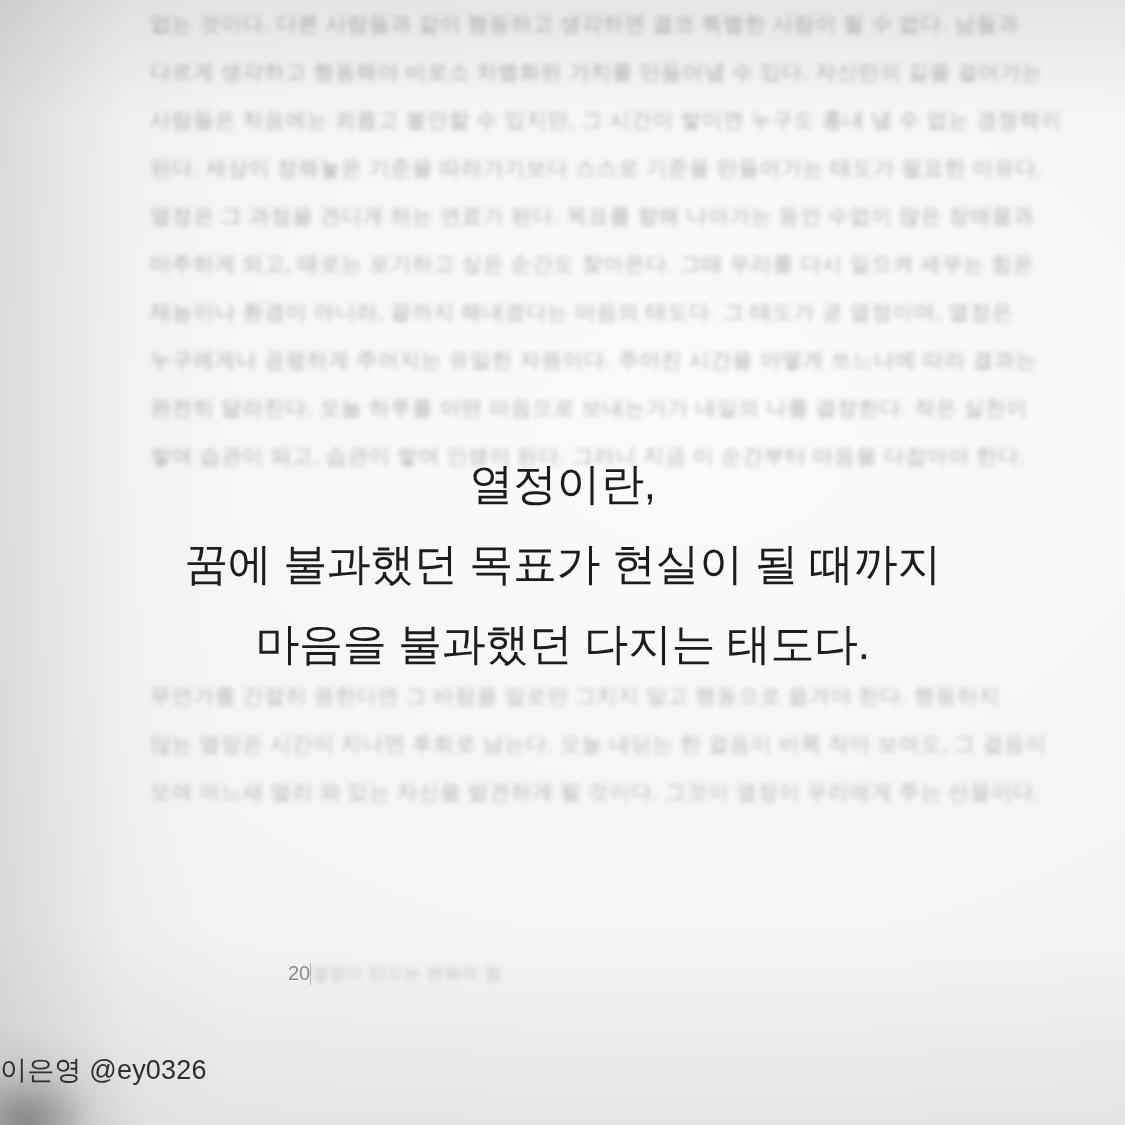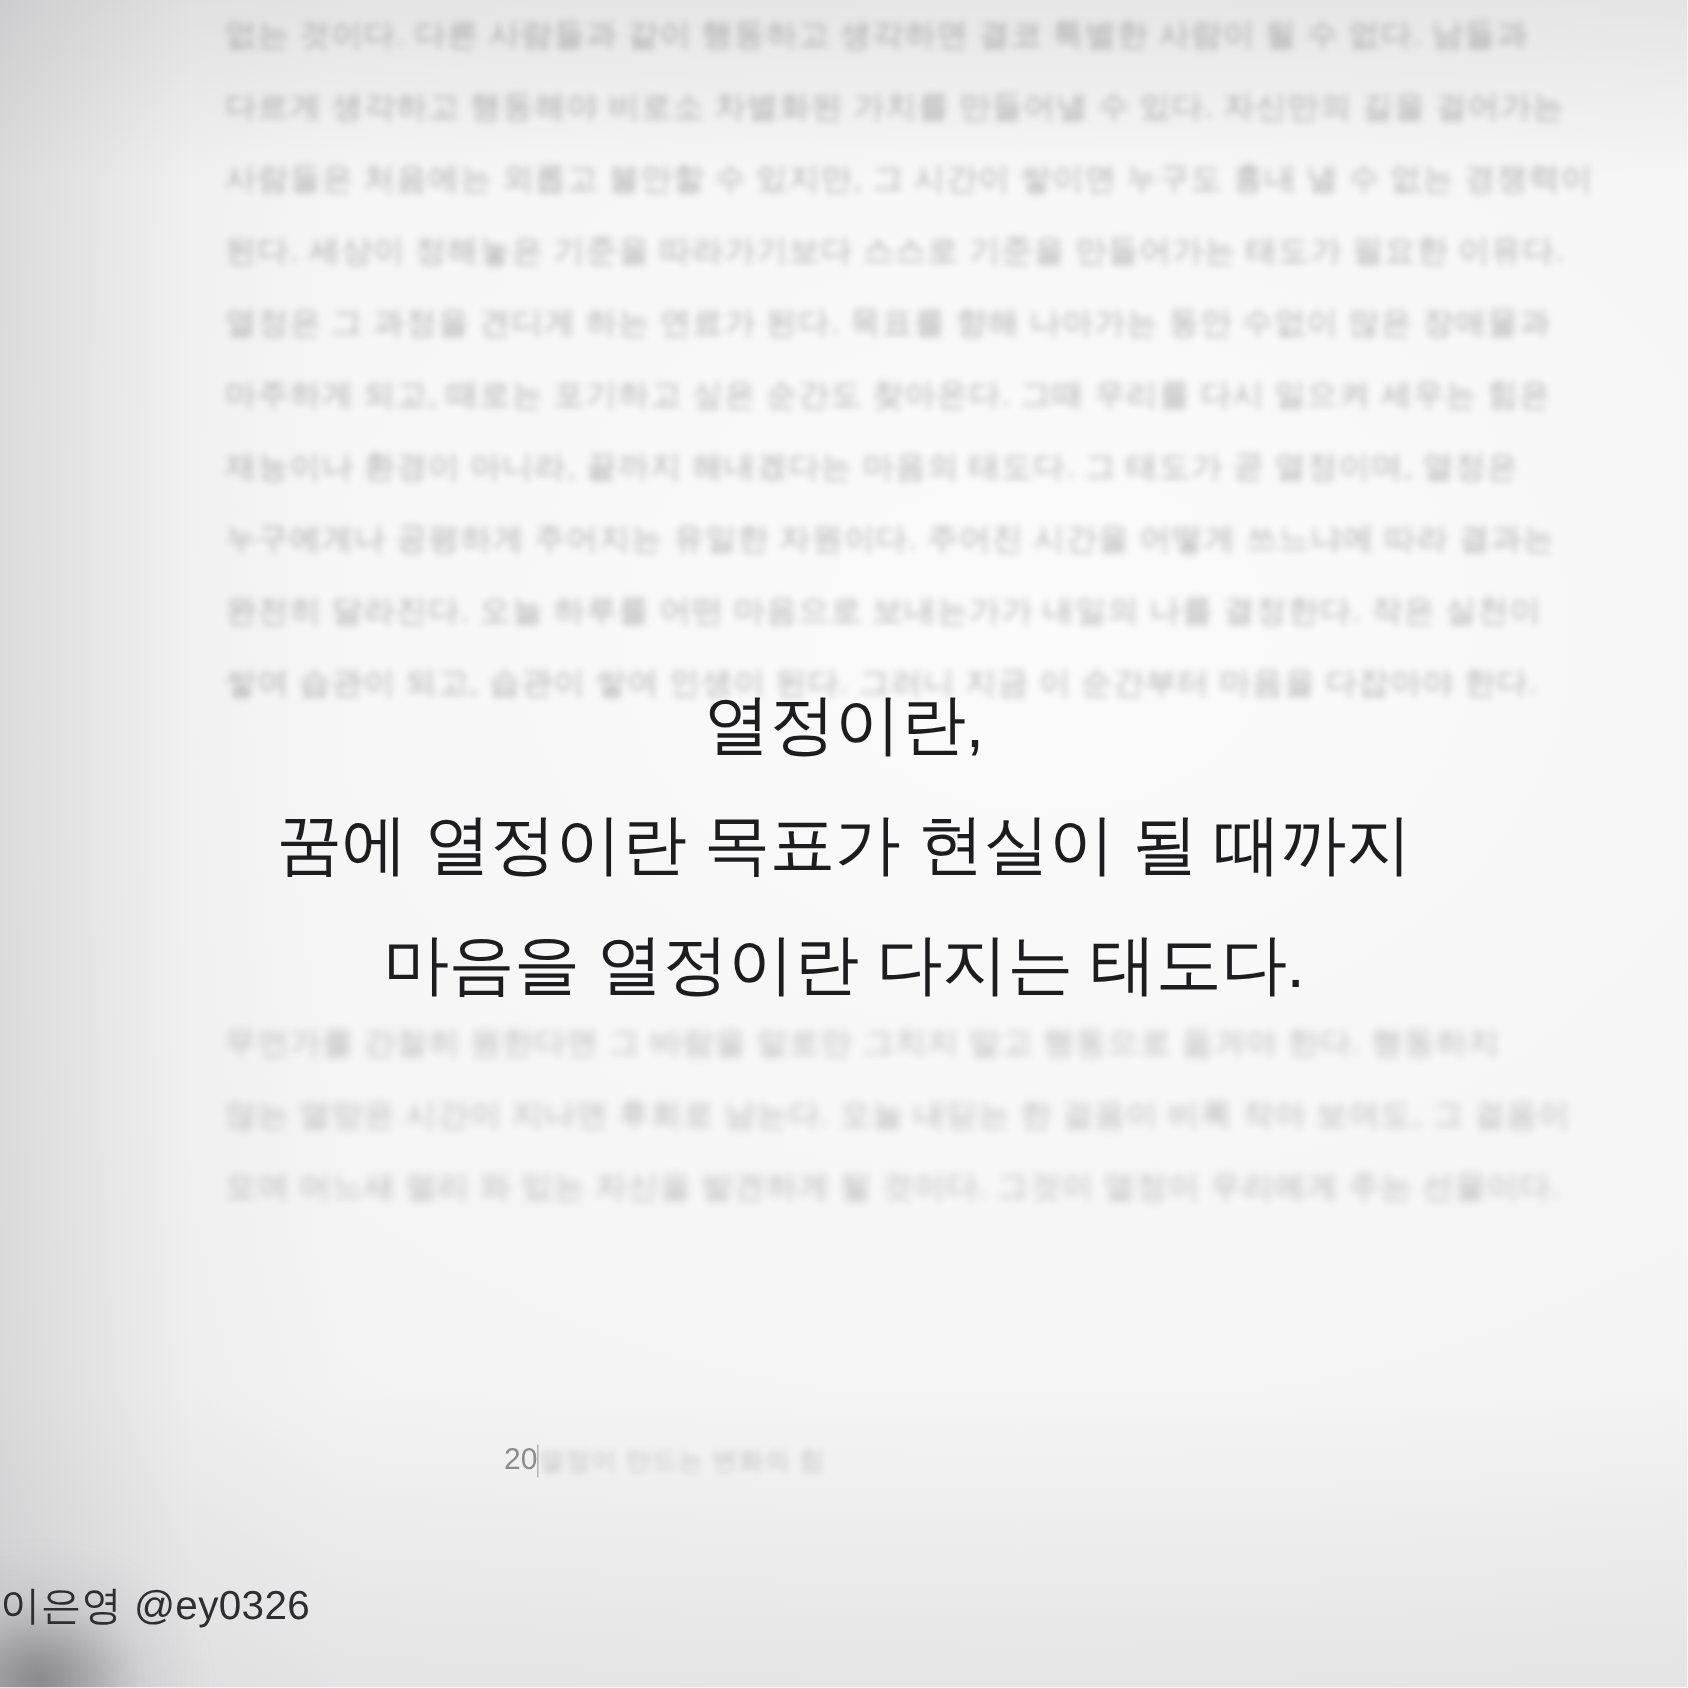--- a/index.html
+++ b/index.html
@@ -164,7 +164,7 @@
 
   <div class="quote">
     <span class="line">열정이란,</span>
-    <span class="line">꿈에 열정이란 목표가 현실이 될 때까지</span>
+    <span class="line">꿈에 불과했던 목표가 현실이 될 때까지</span>
     <span class="line">마음을 열정이란 다지는 태도다.</span>
   </div>
 

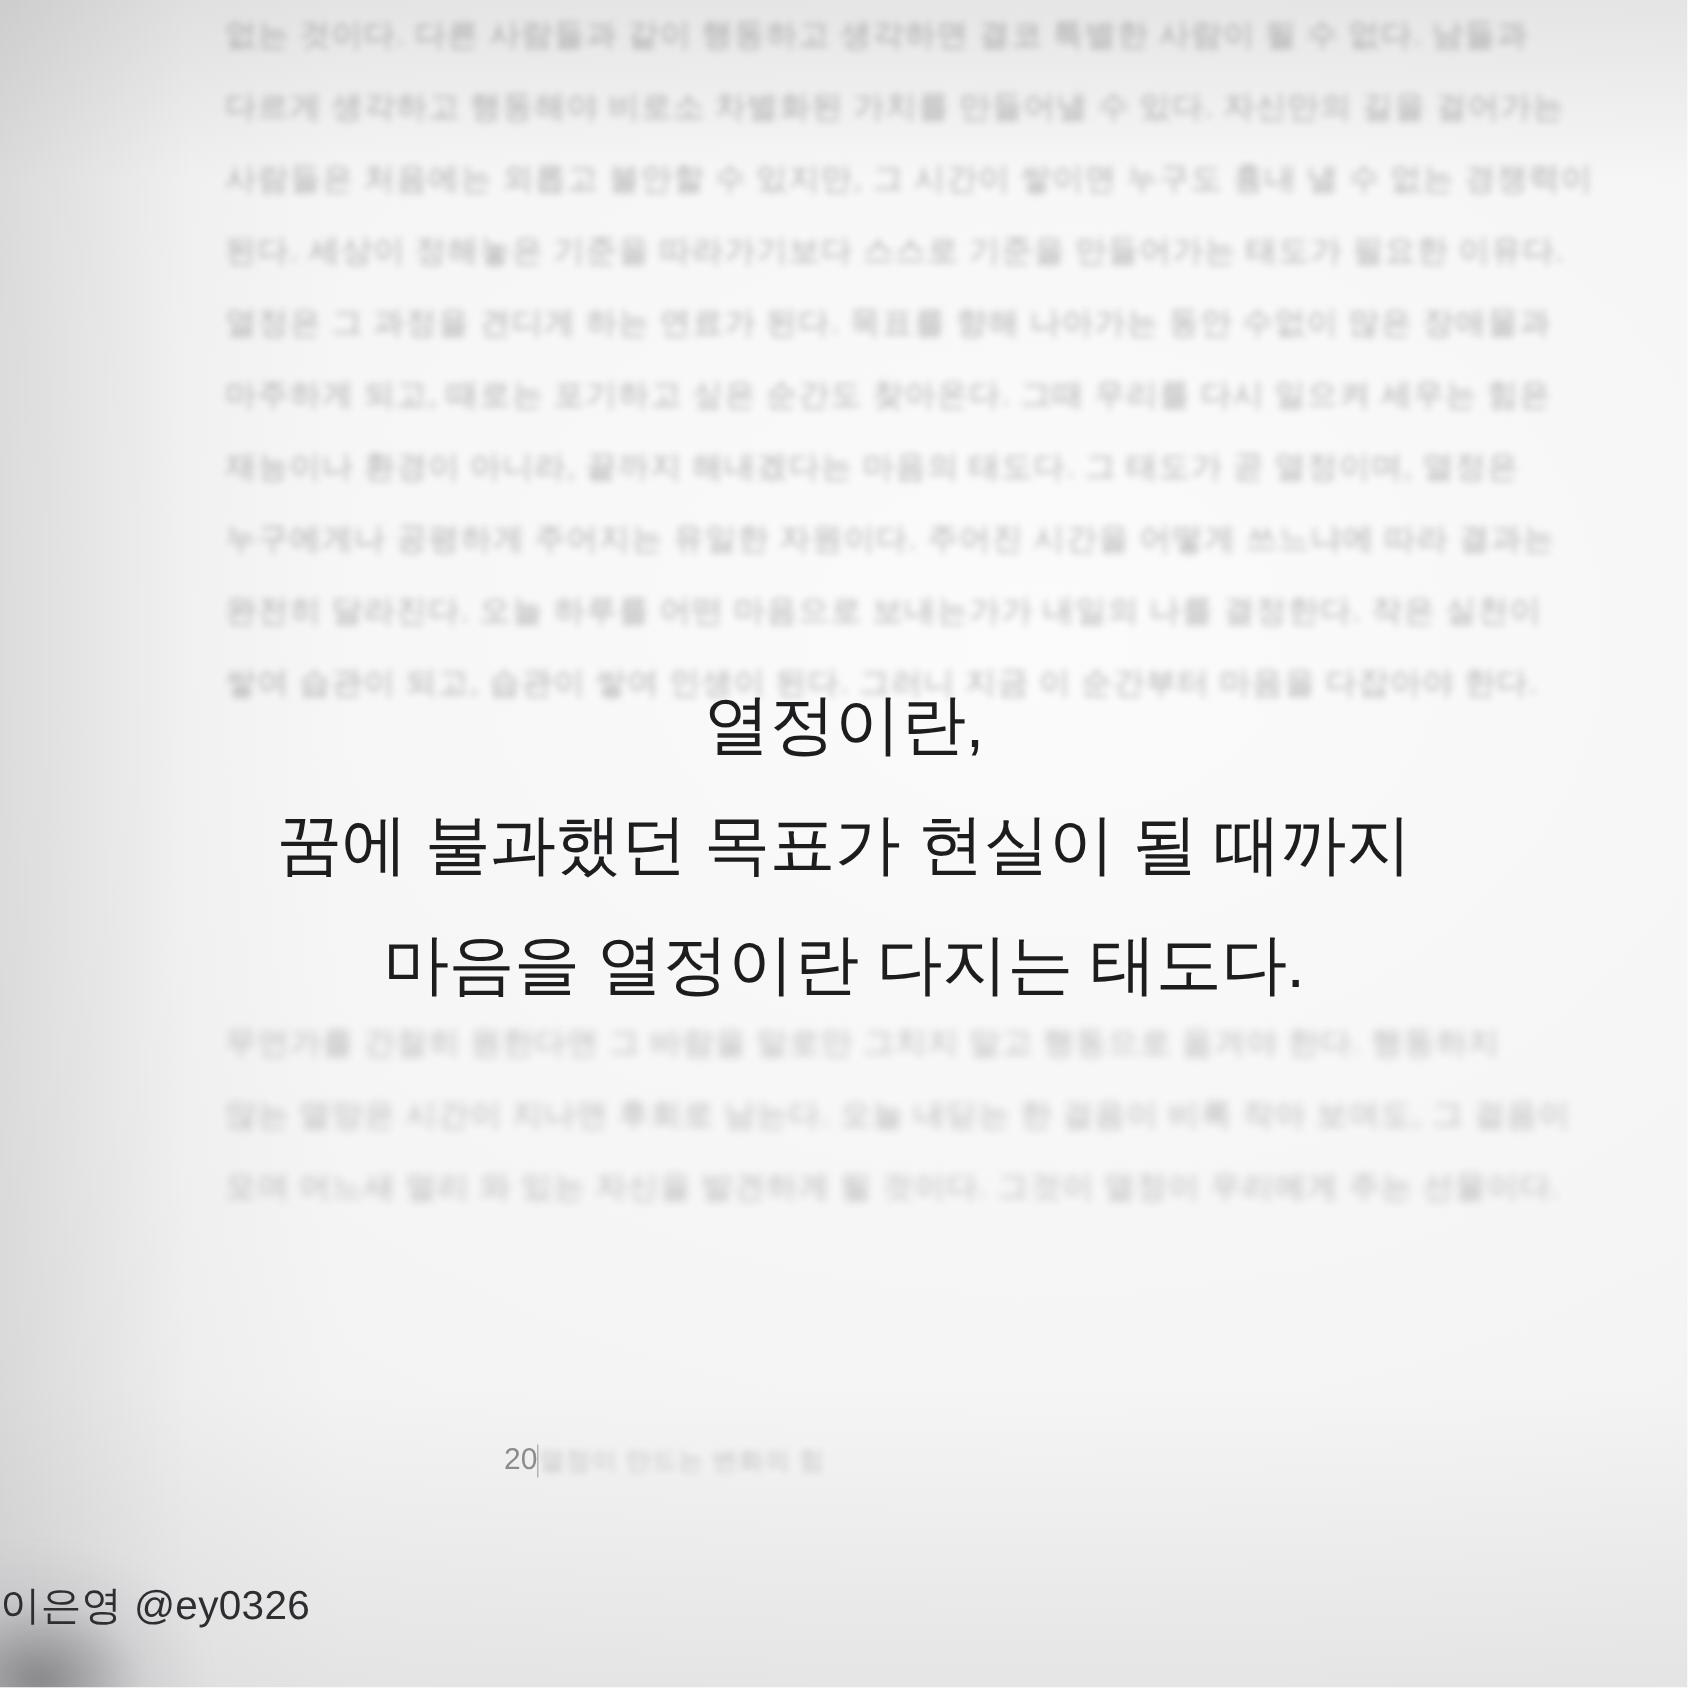--- a/index.html
+++ b/index.html
@@ -165,7 +165,7 @@
   <div class="quote">
     <span class="line">열정이란,</span>
     <span class="line">꿈에 불과했던 목표가 현실이 될 때까지</span>
-    <span class="line">마음을 열정이란 다지는 태도다.</span>
+    <span class="line">마음을 불과했던 다지는 태도다.</span>
   </div>
 
   <div class="page-footer">

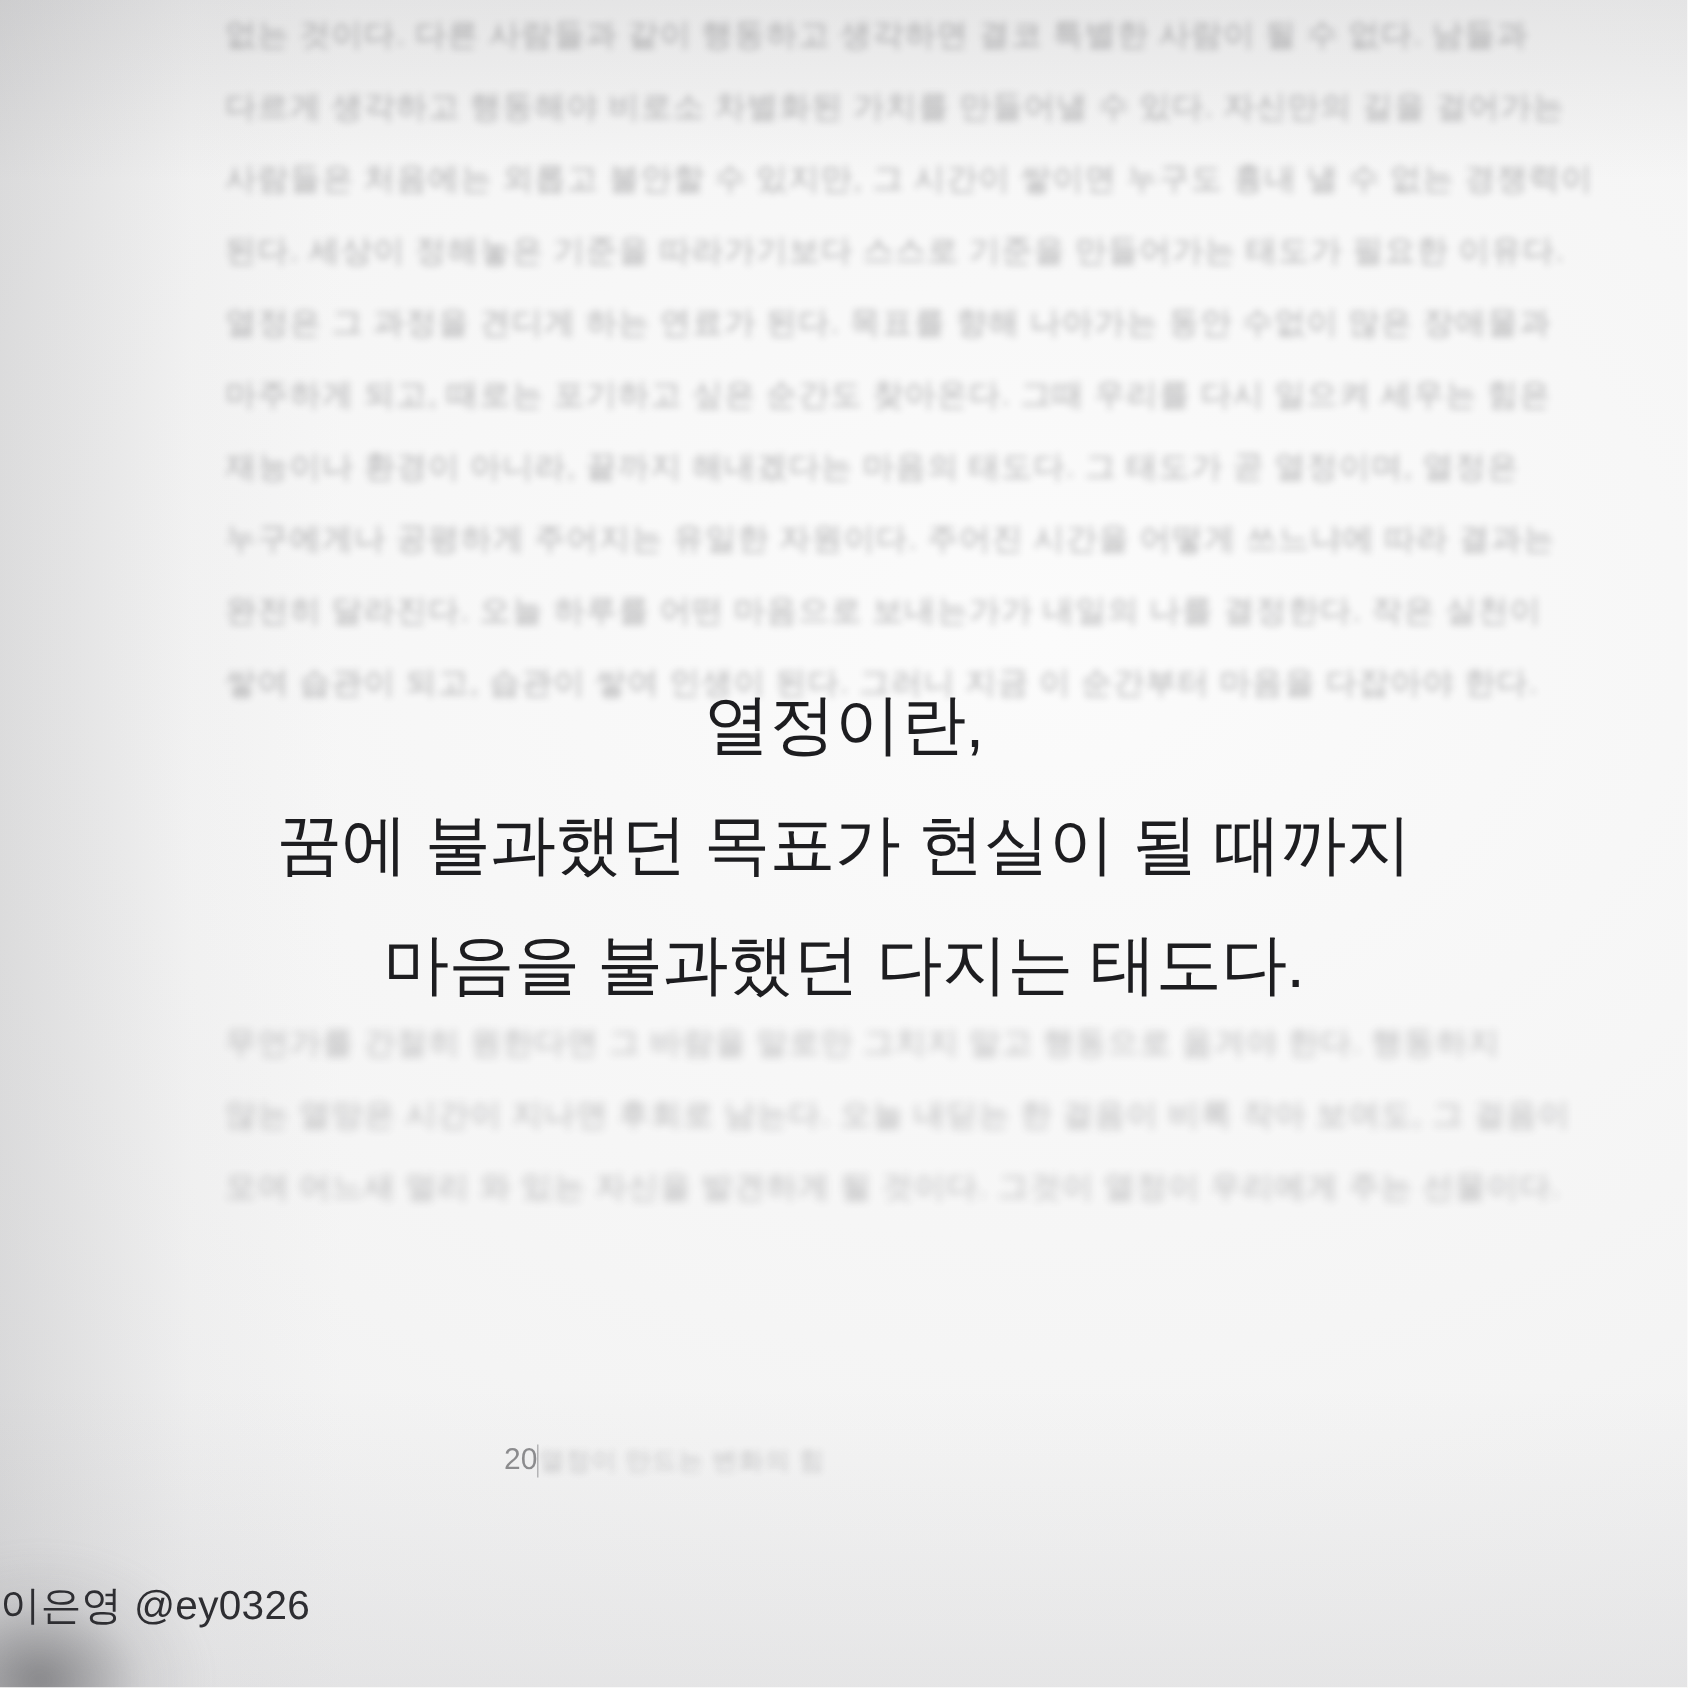--- a/index.html
+++ b/index.html
@@ -110,7 +110,6 @@
     opacity: 0.55;
     filter: blur(0.5px);
     font-size: 20px;
-    margin-left: 48px;
   }
   .page-footer .rule {
     display: inline-block;

